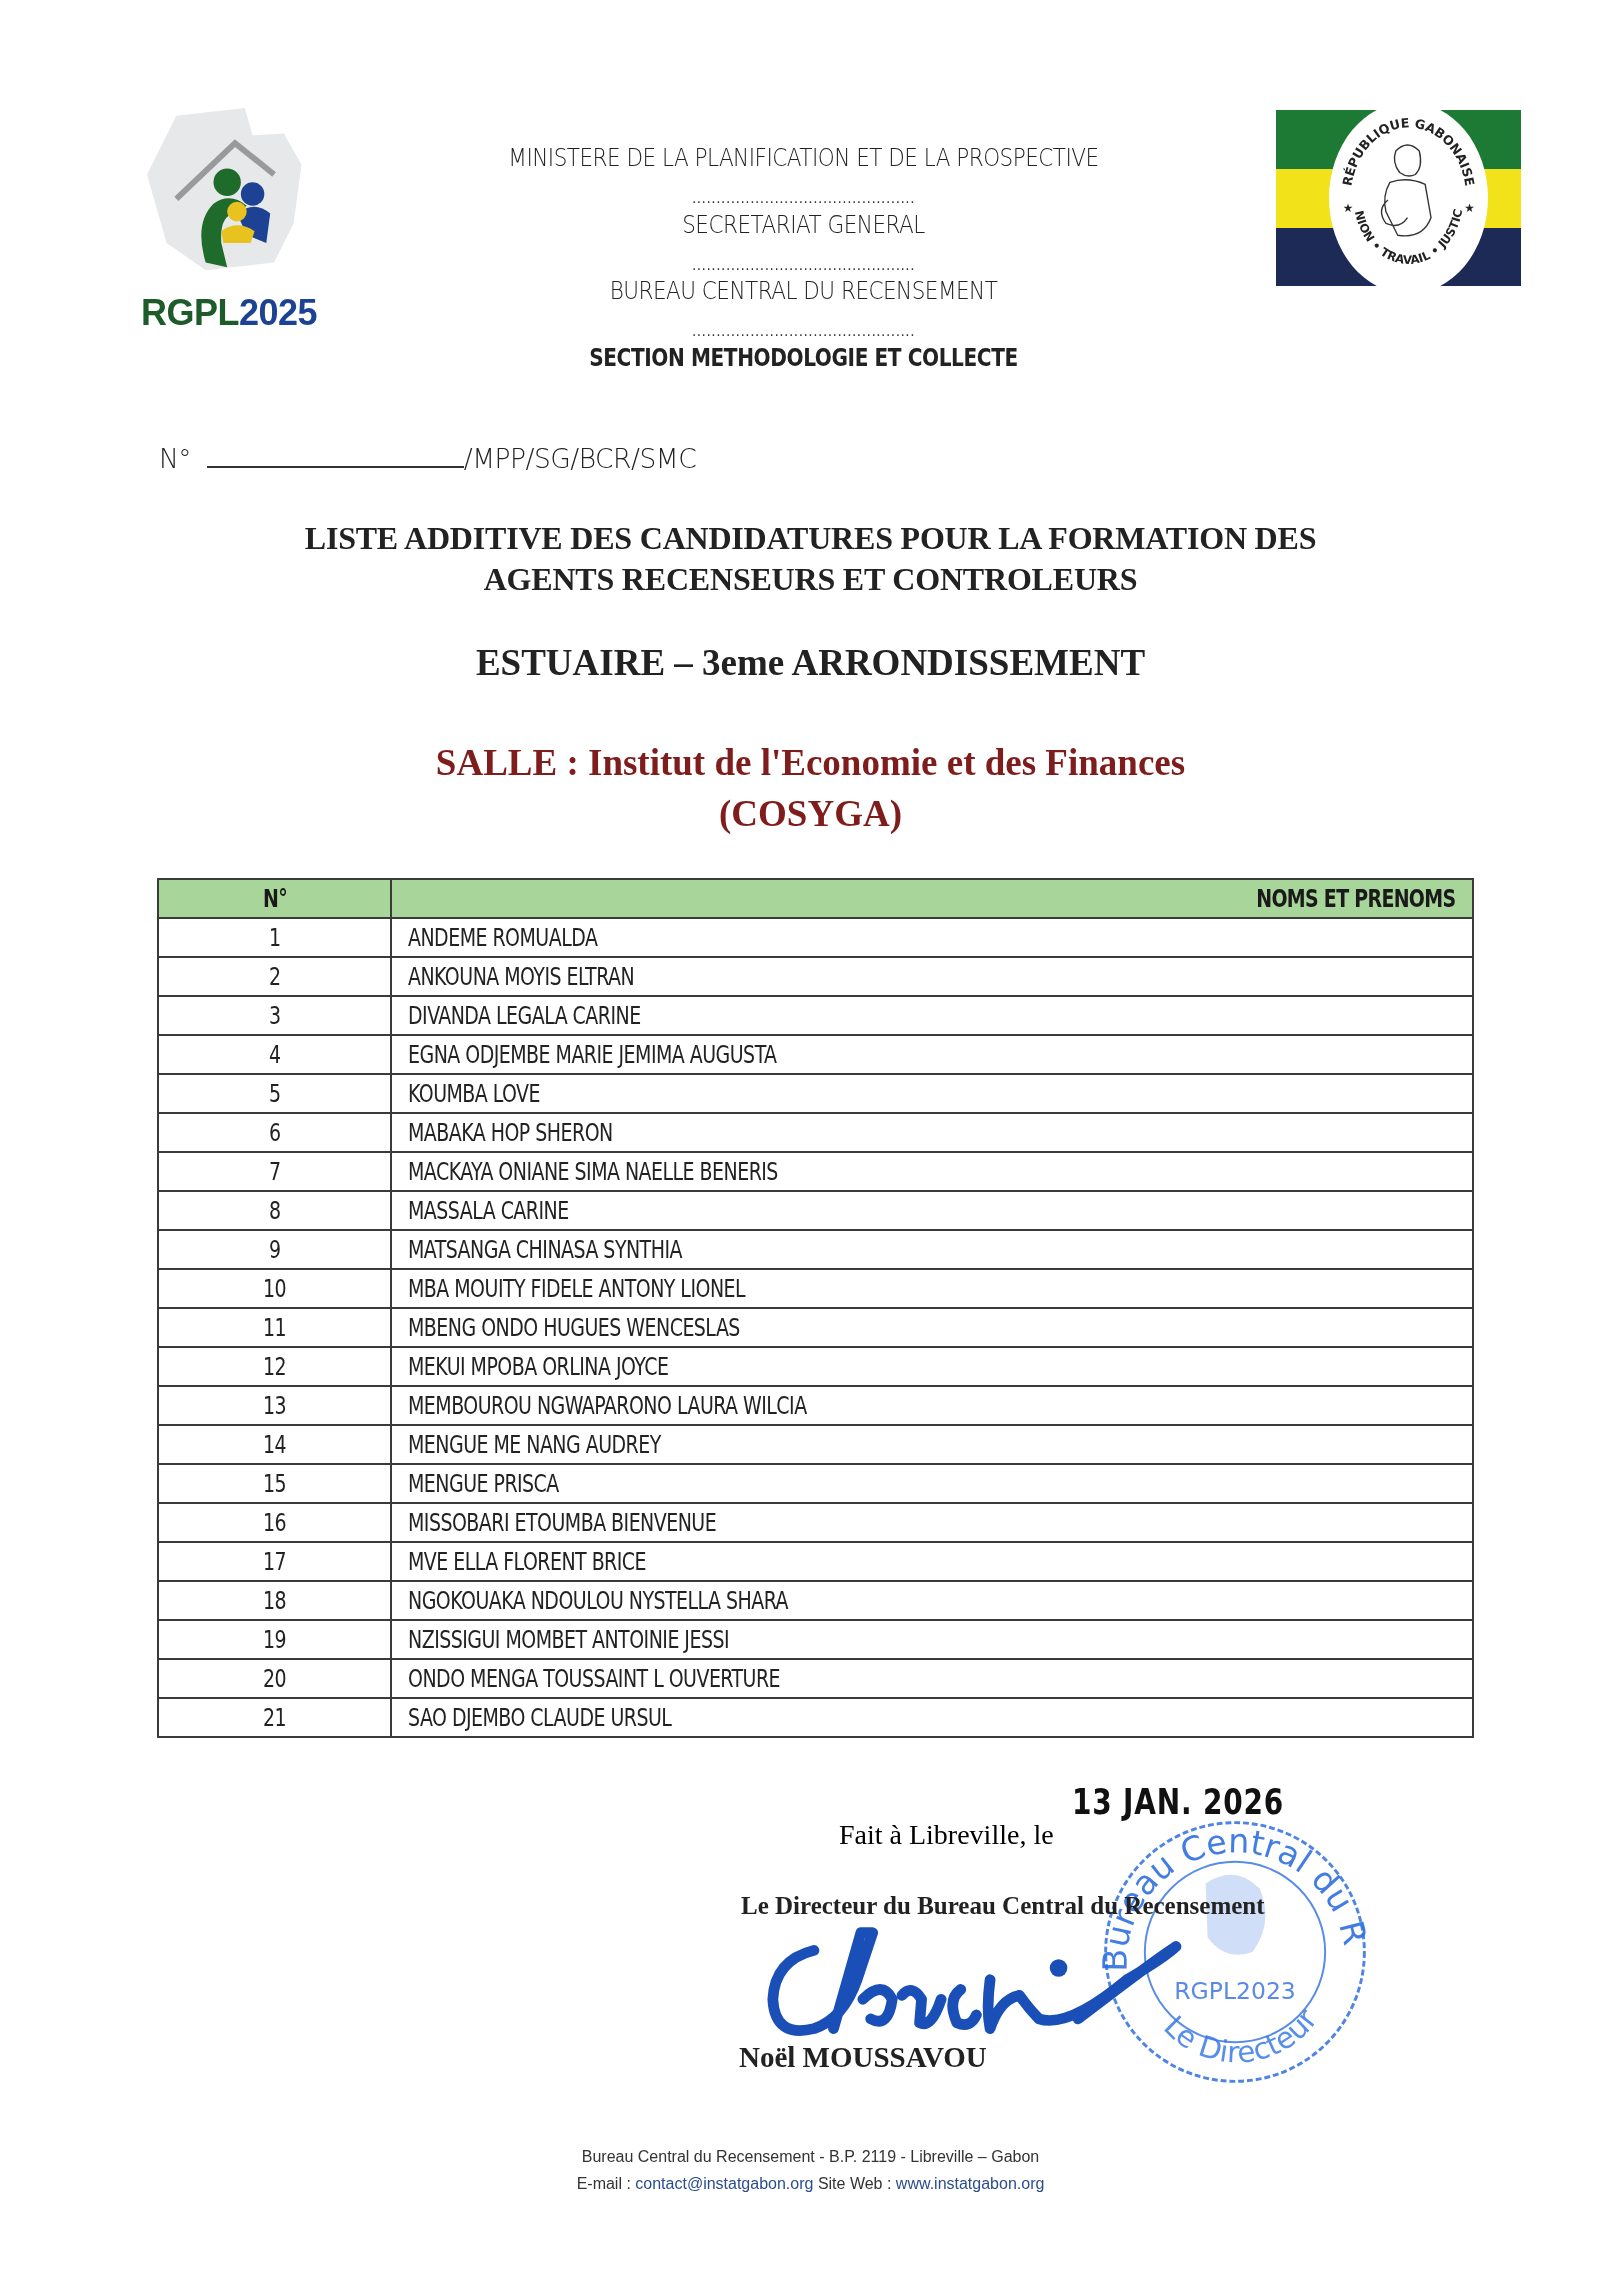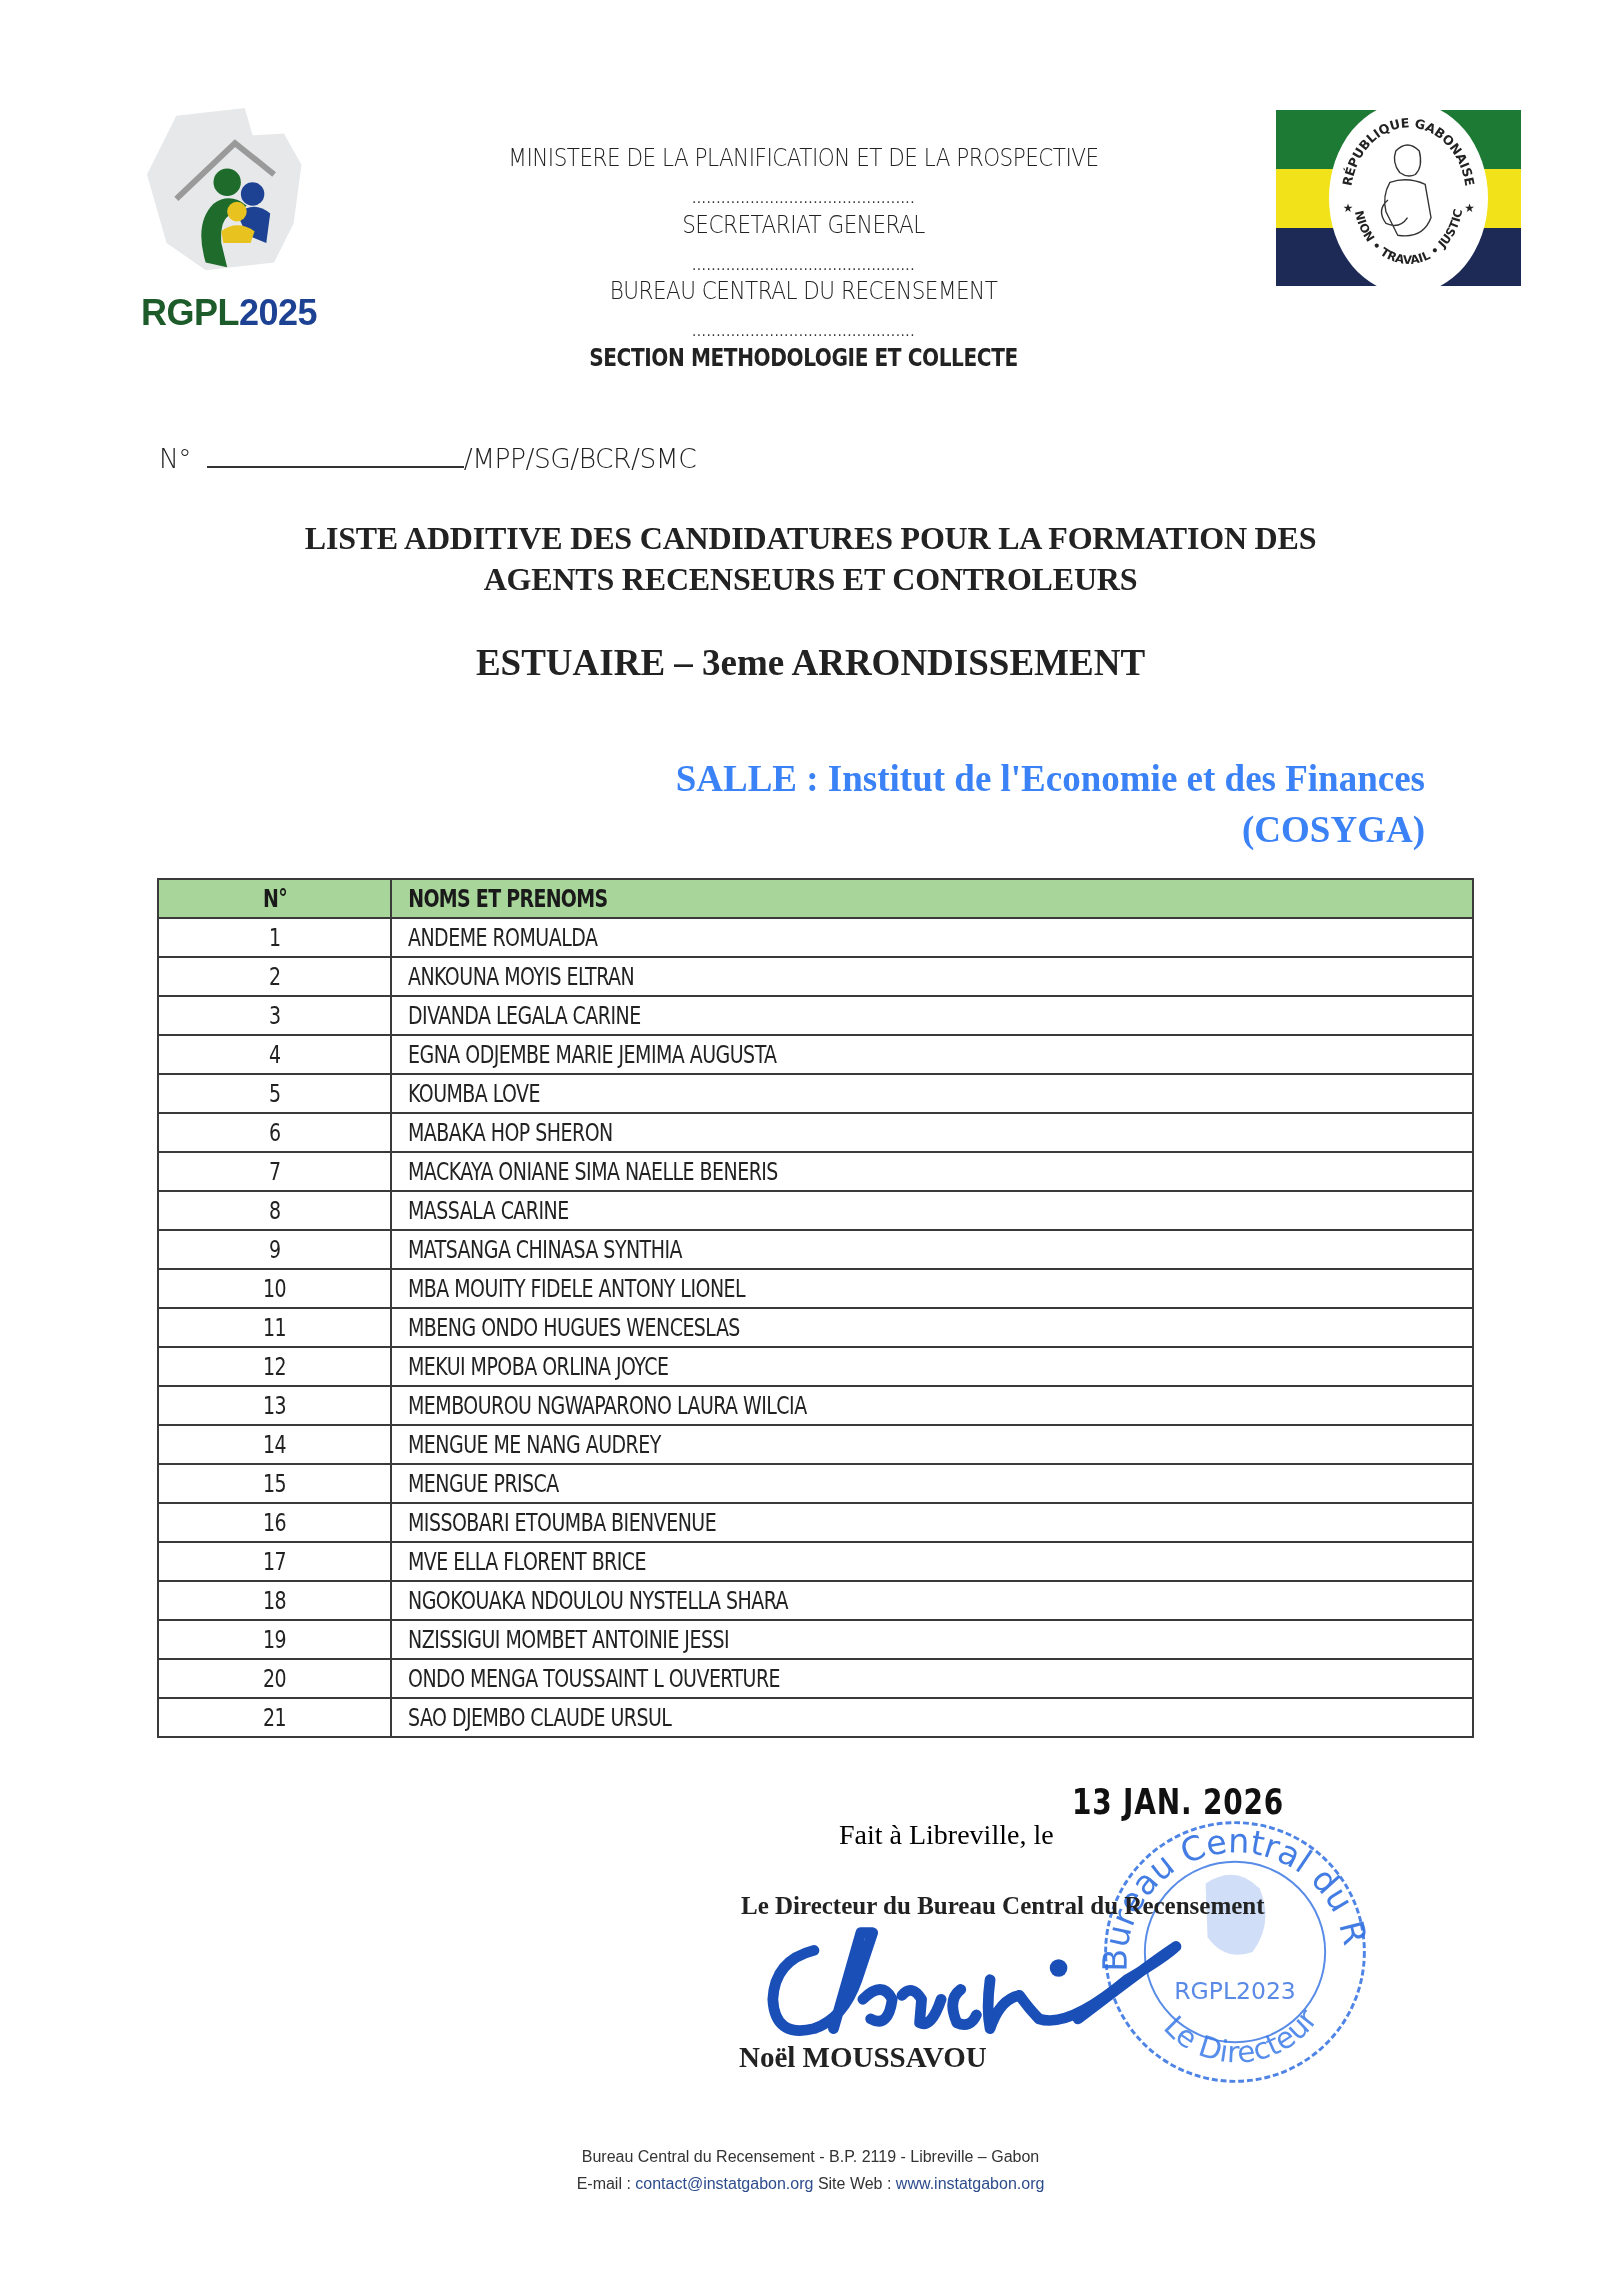--- a/index.html
+++ b/index.html
@@ -32,7 +32,7 @@
   .title { left: 196px; width: 1229px; text-align: center; font-family: "Liberation Serif", serif; font-weight: bold; color: #222; }
   .t1 { top: 518px; font-size: 32px; line-height: 41px; letter-spacing: -0.2px; }
   .t2 { top: 641px; font-size: 37px; }
-  .salle { top: 753px; font-size: 37px; line-height: 51px; color: #3b82f6; text-align: right; }
+  .salle { top: 737px; font-size: 37px; line-height: 51px; color: #7f1d1d; }
 
   
   .tbl { left: 157px; top: 878px; width: 1317px; border-collapse: collapse; font-family: "DejaVu Sans Condensed", "DejaVu Sans", sans-serif; }

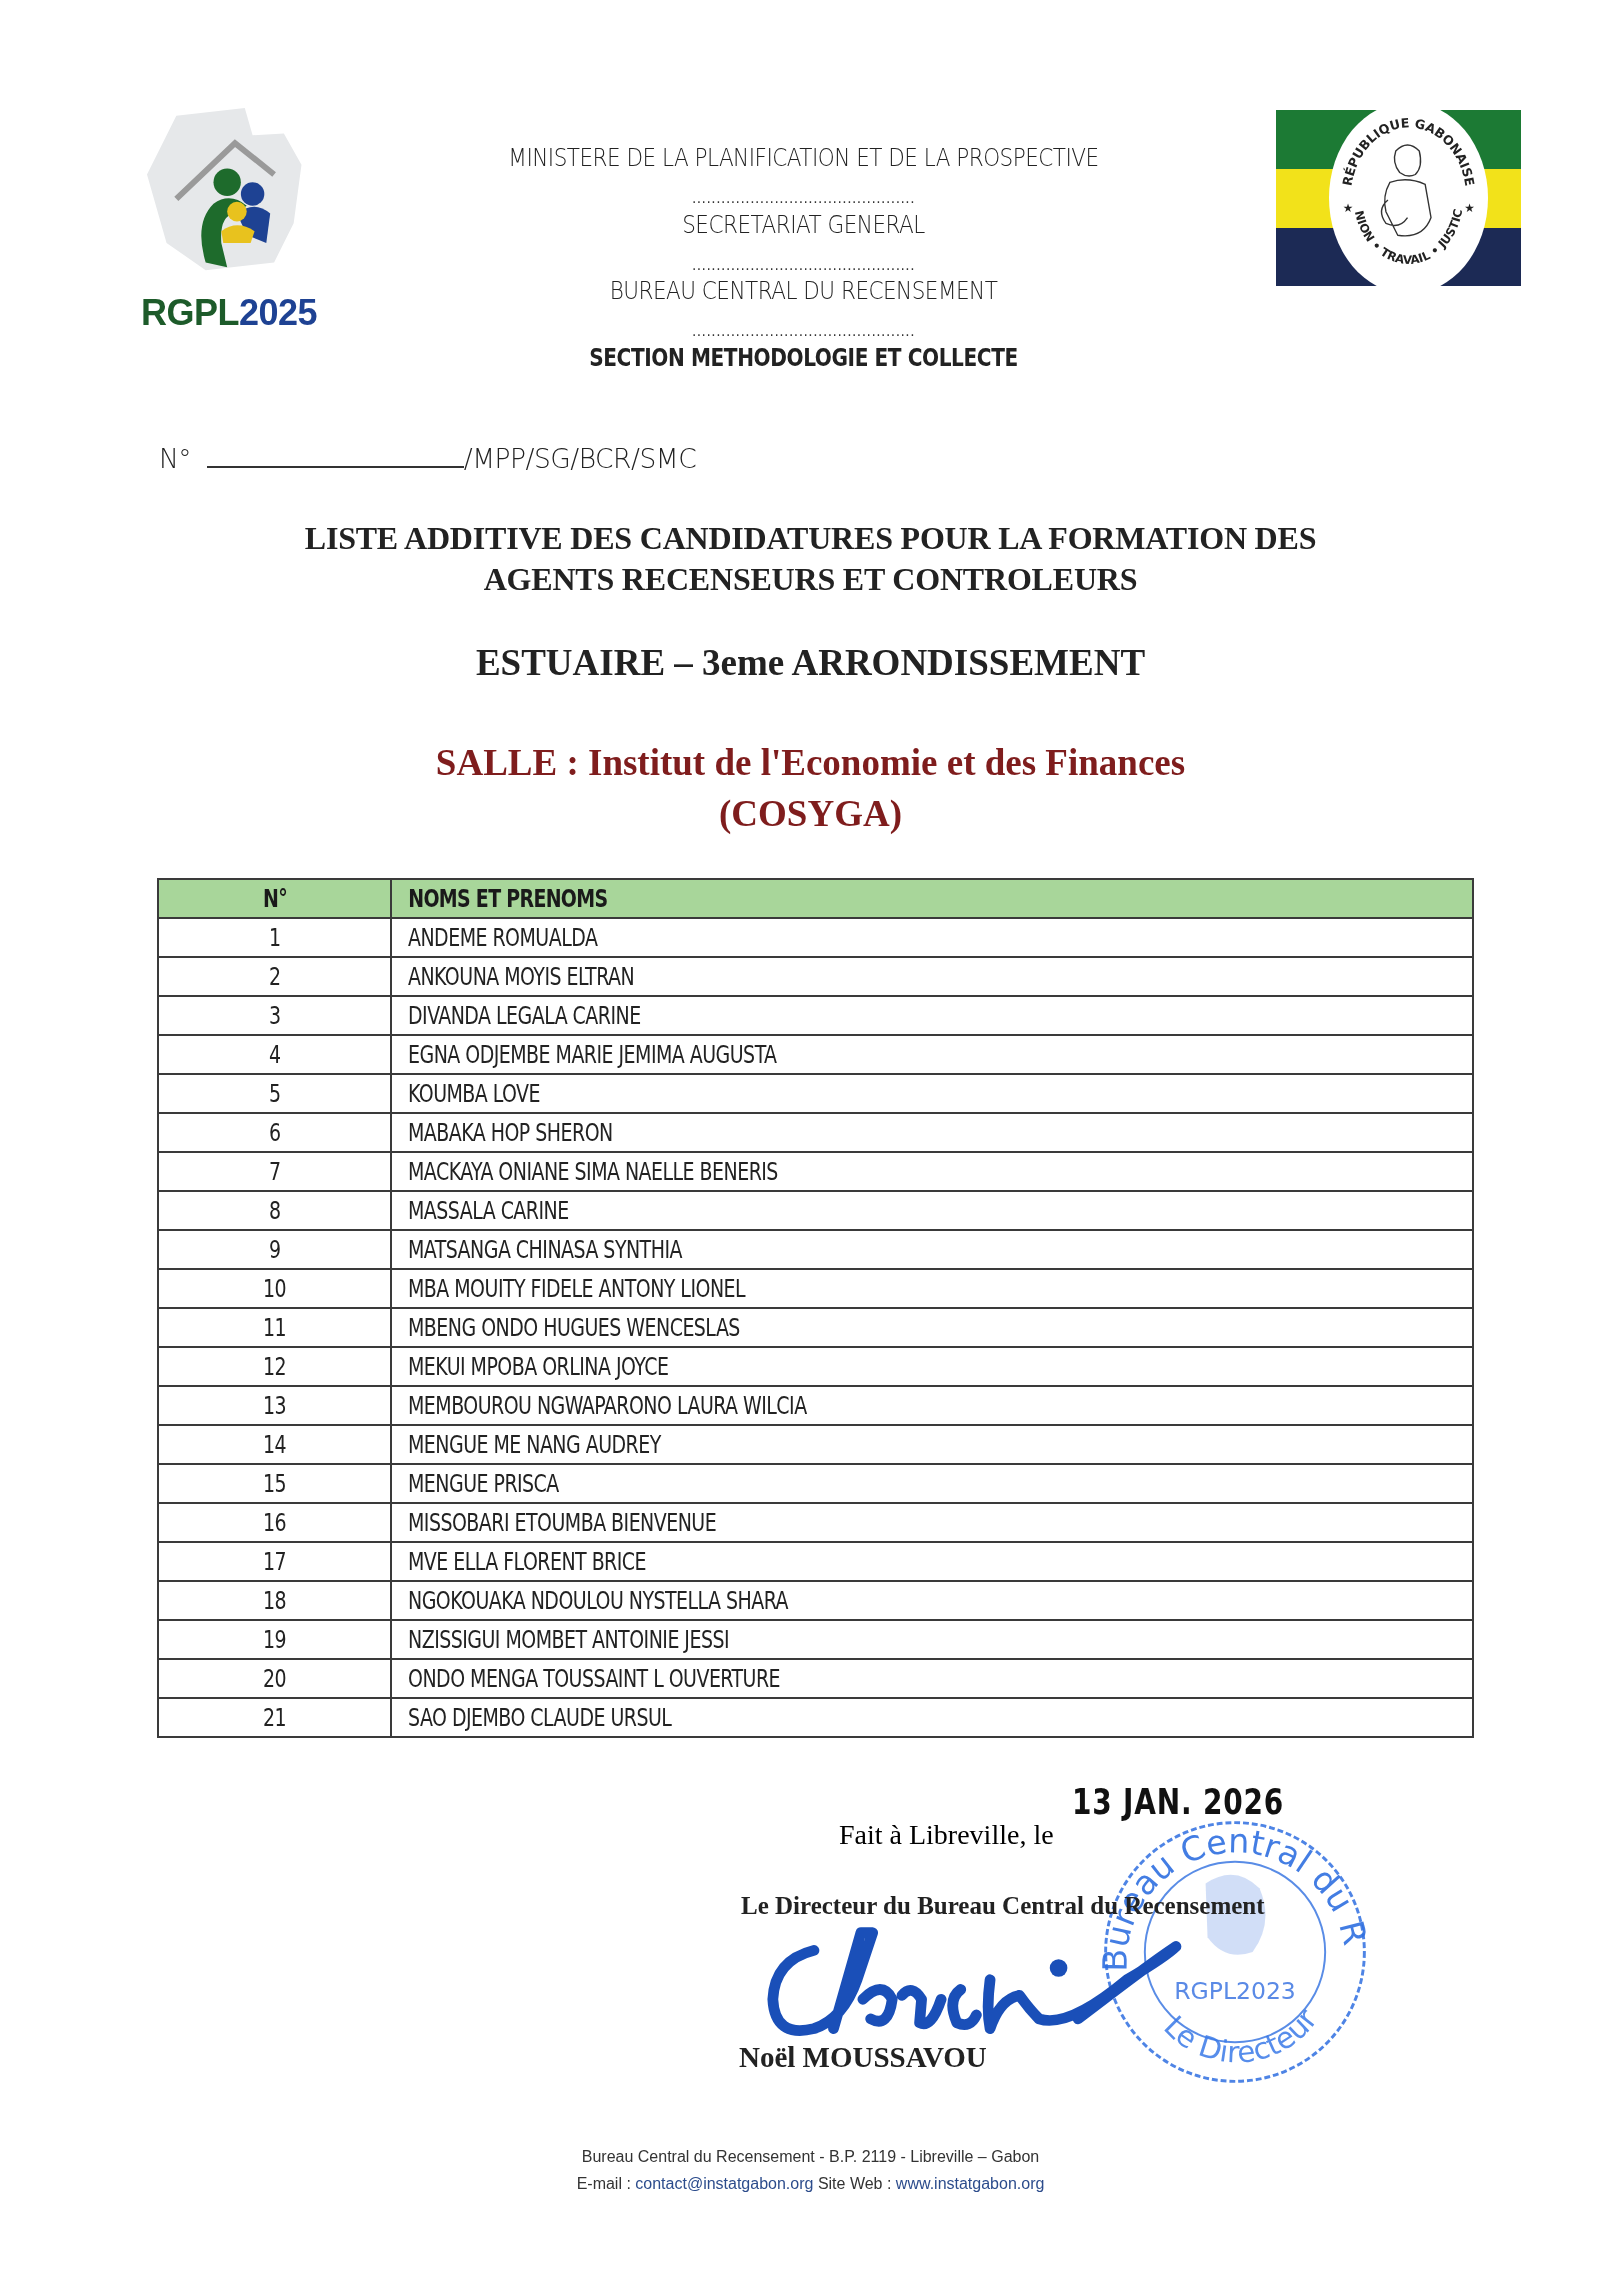--- a/index.html
+++ b/index.html
@@ -44,7 +44,7 @@
   .tbl td { font-size: 24.5px; letter-spacing: -0.6px; color: #222; }
   .tbl .c1 { width: 231px; text-align: center; }
   .tbl .c2 { text-align: left; padding-left: 16px; }
-  .tbl th.c2 { text-align: left; padding-left: 0; }
+  .tbl th.c2 { text-align: right; padding-left: 0; }
 
   
   .date-stamp { left: 1072px; top: 1782px; font-family: "DejaVu Sans", sans-serif; font-weight: bold; font-size: 35px; color: #111; letter-spacing: 1px; transform: scaleX(0.8); transform-origin: left; }

